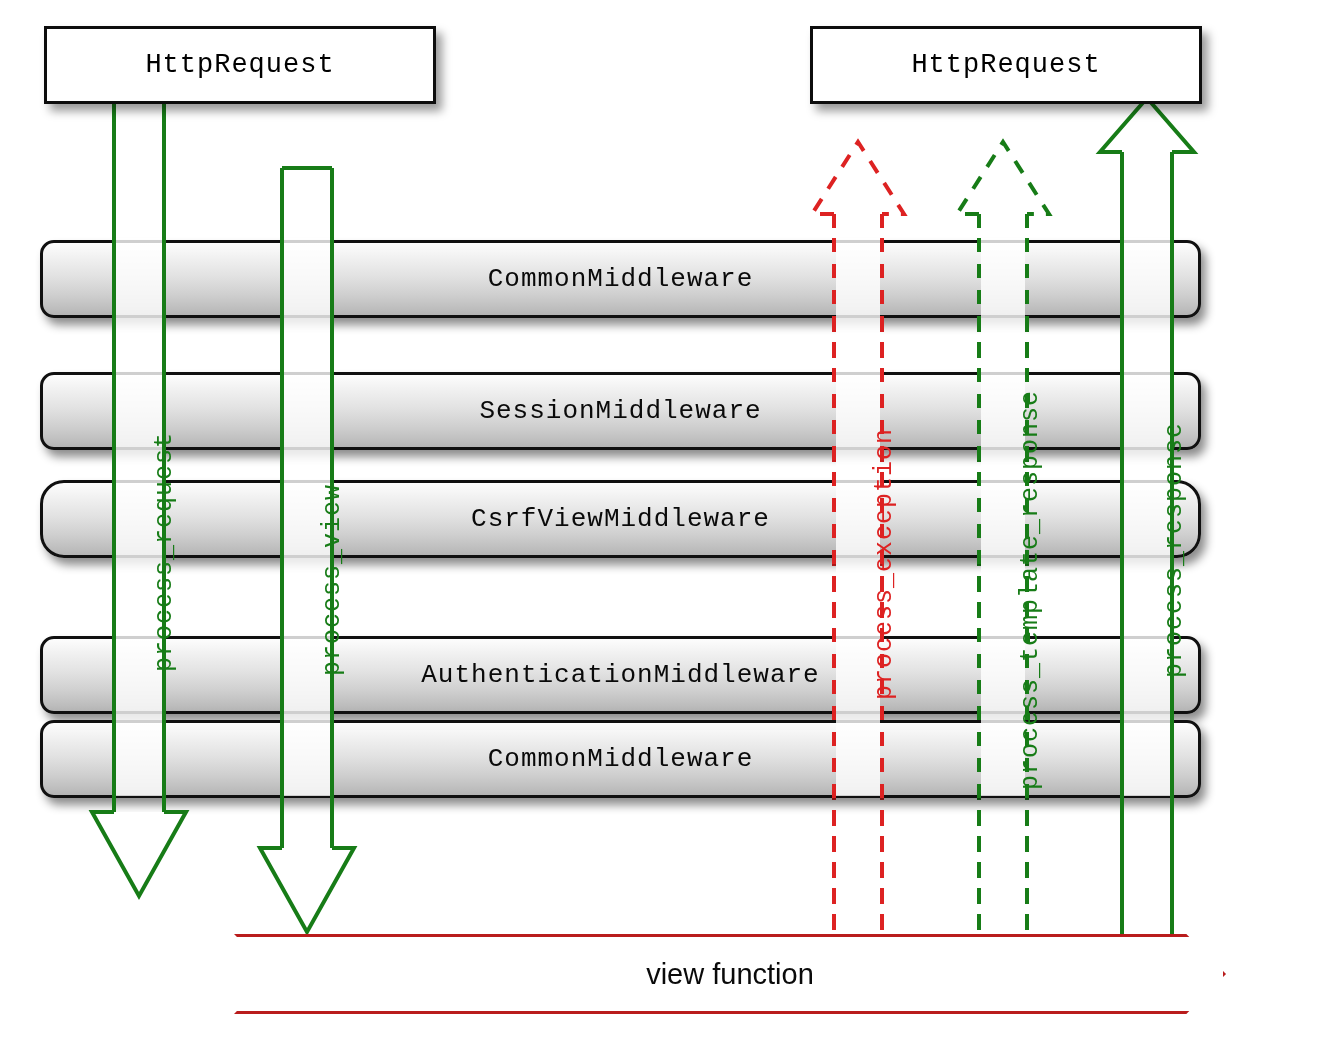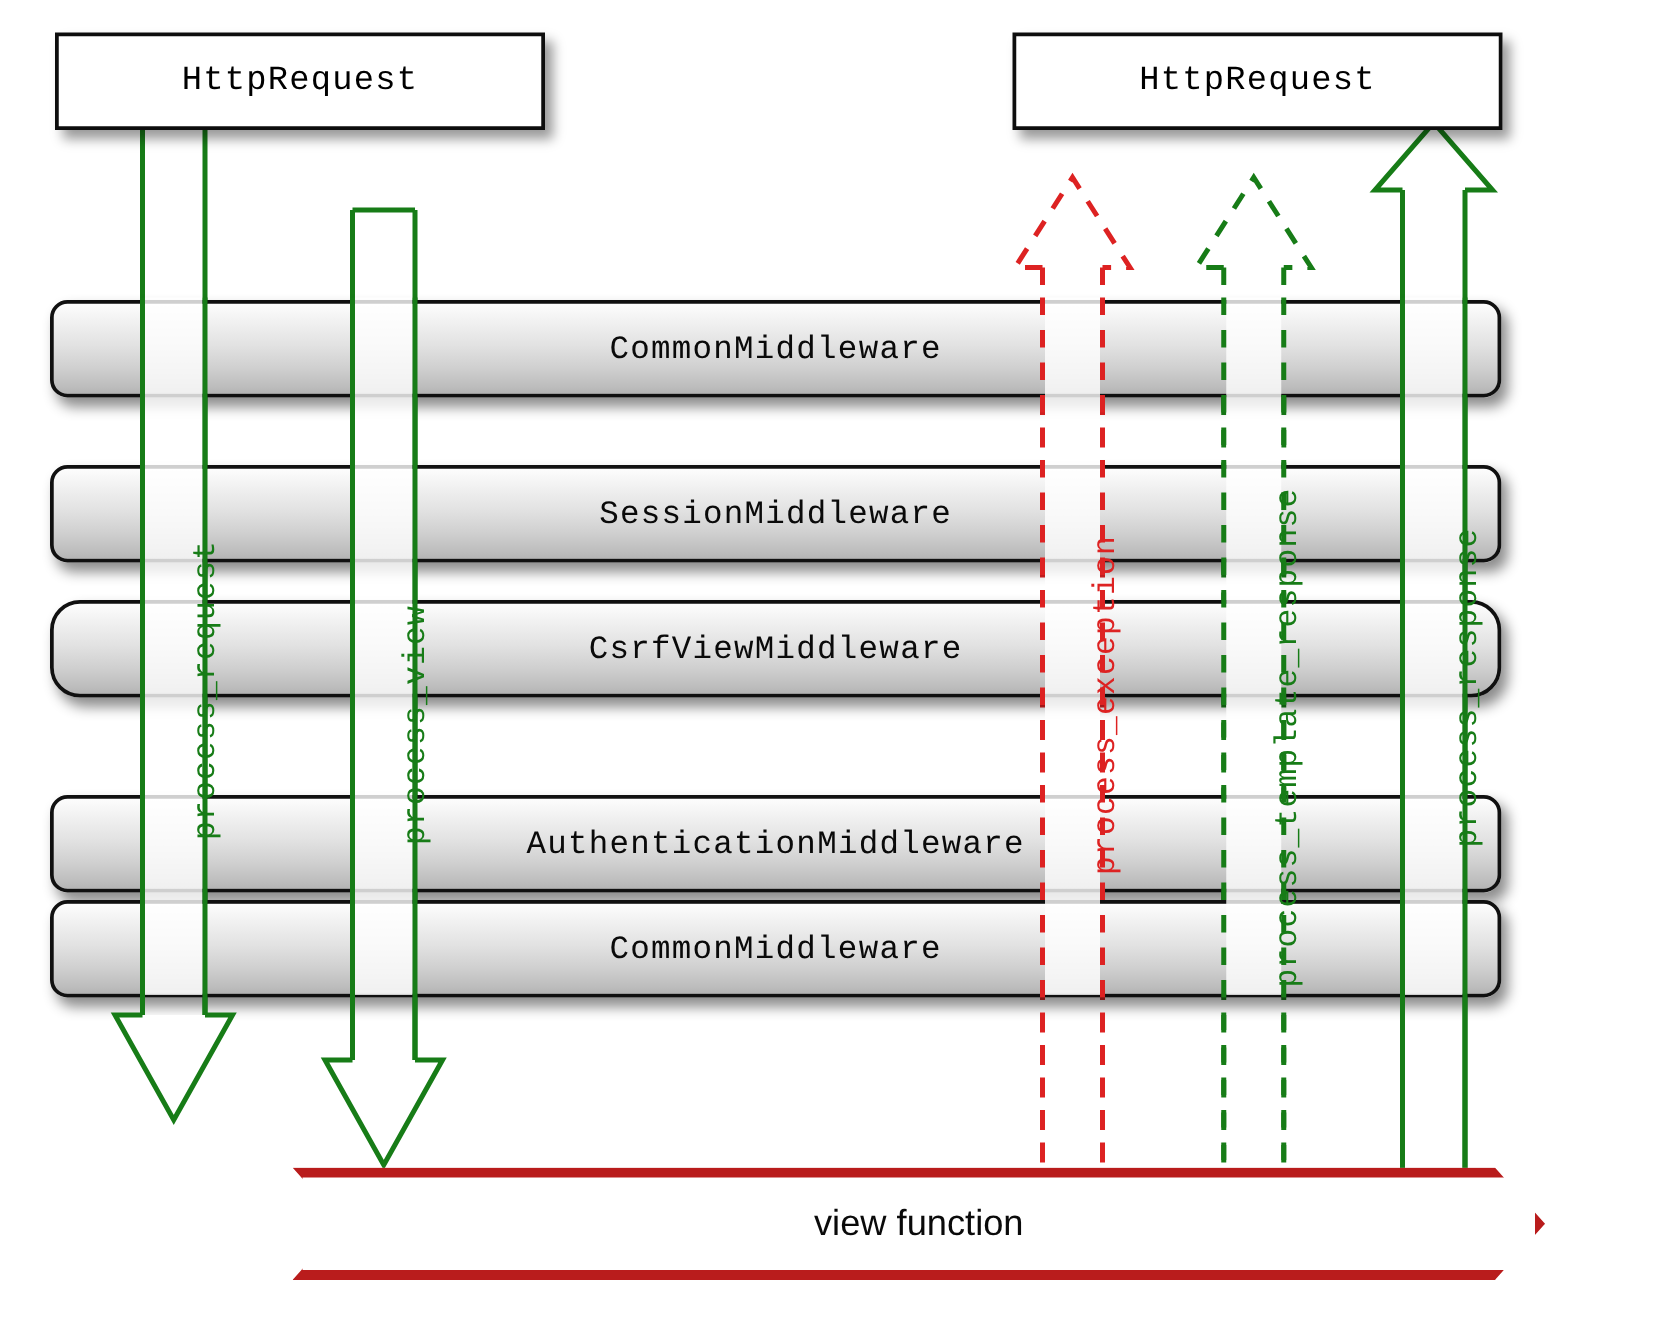--- a/index.html
+++ b/index.html
@@ -77,7 +77,7 @@
     width: 986px;
     height: 74px;
     background: #ffffff;
-    border: 8px solid #b91c1c;
+    border: 3px solid #b91c1c;
     box-shadow: 6px 8px 10px rgba(0,0,0,0.42);
     -webkit-clip-path: polygon(0 0, 96% 0, 100% 50%, 96% 100%, 0 100%, 4% 50%);
     clip-path: polygon(0 0, 96% 0, 100% 50%, 96% 100%, 0 100%, 4% 50%);

